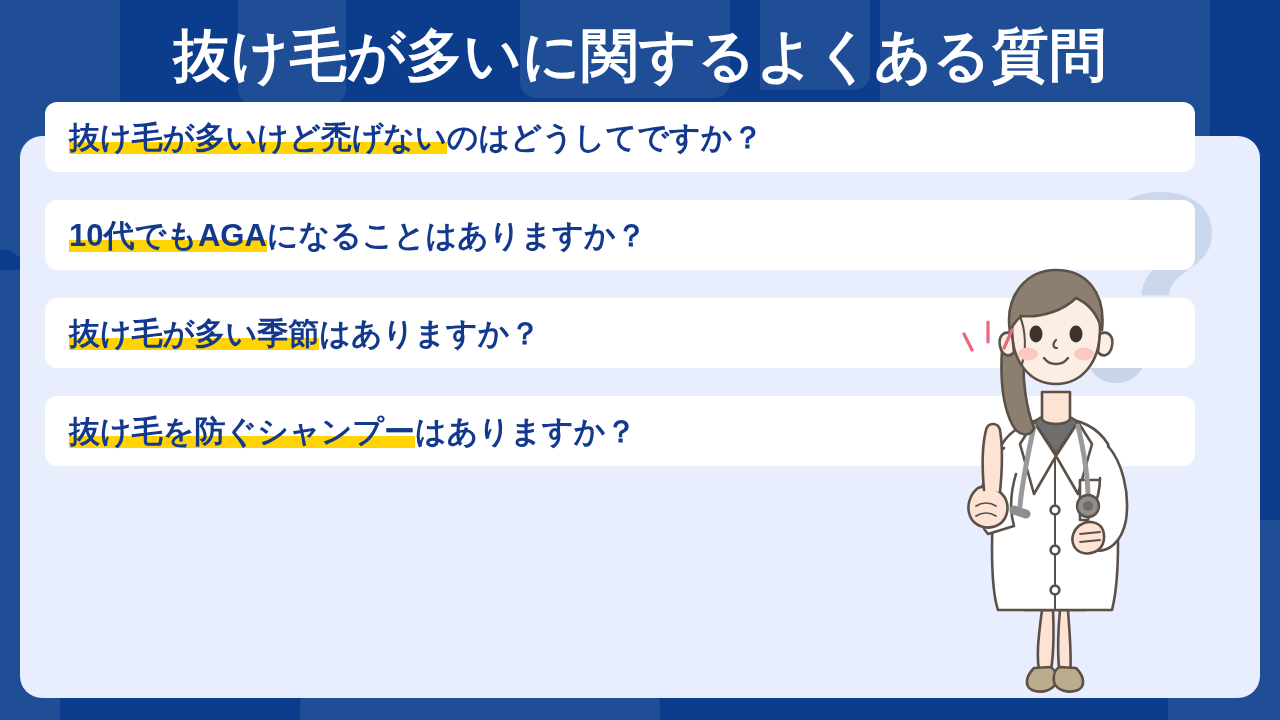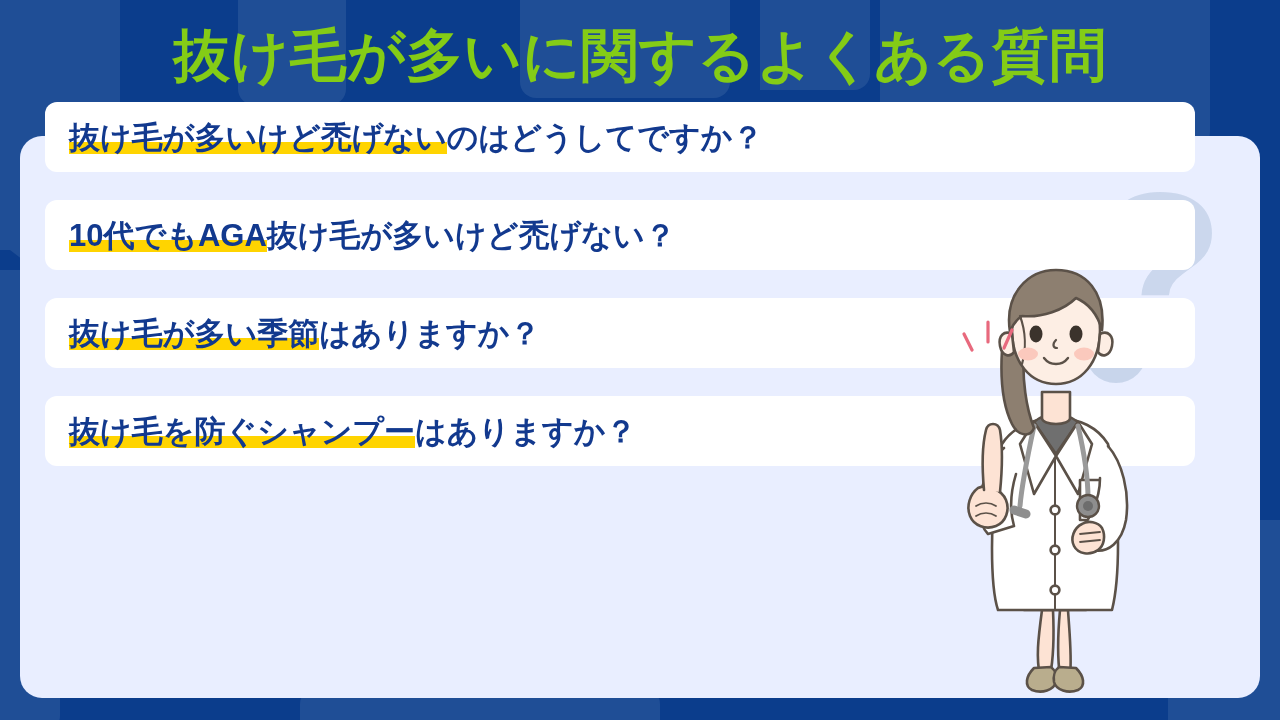--- a/index.html
+++ b/index.html
@@ -64,7 +64,7 @@
   }
   .title-wrap .title {
     display: inline-block;
-    color: #84cc16;
+    color: #ffffff;
     font-size: 57px;
     line-height: 1.05;
     font-weight: 700;

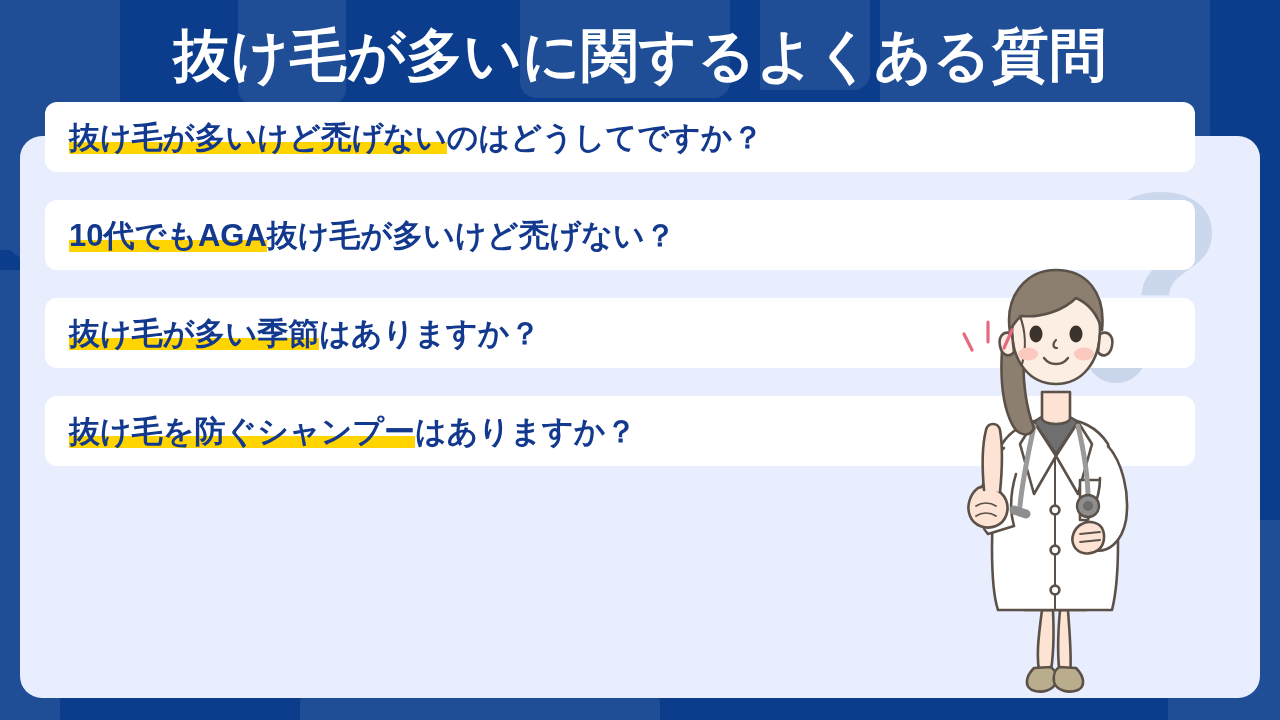--- a/index.html
+++ b/index.html
@@ -189,7 +189,7 @@
     </div>
 
     <div class="qcard">
-      <div class="qtext"><span class="hl">10代でもAGA</span><span>抜け毛が多いけど禿げない？</span></div>
+      <div class="qtext"><span class="hl">10代でもAGA</span><span>になることはありますか？</span></div>
     </div>
 
     <div class="qcard">

